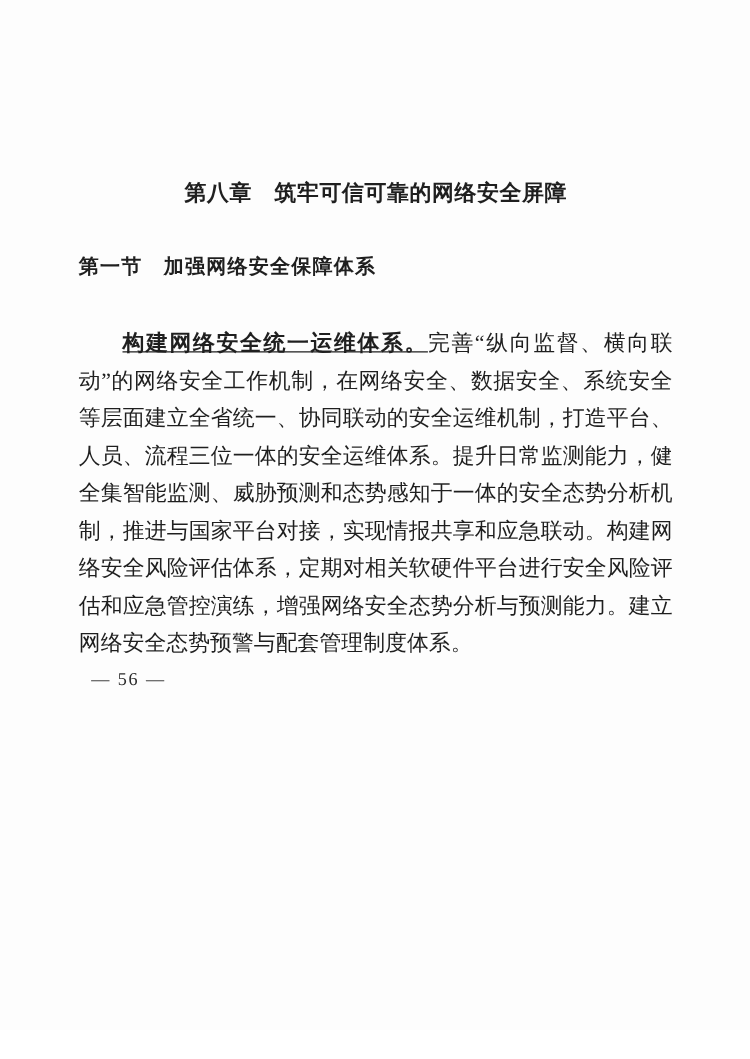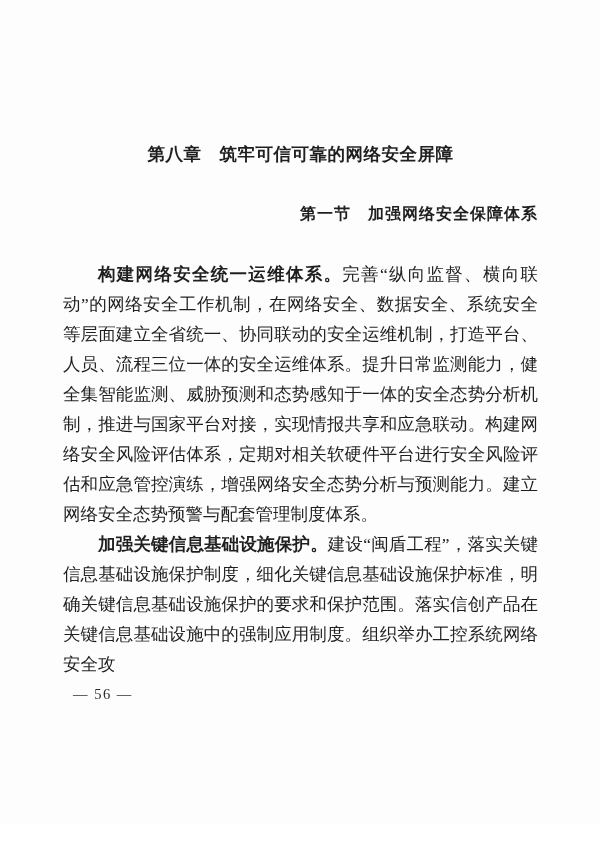--- a/index.html
+++ b/index.html
@@ -41,7 +41,7 @@
     font-size: 16px;
     font-weight: bold;
     line-height: 30px;
-    text-align: right;
+    text-align: left;
     letter-spacing: 1px;
     white-space: nowrap;
   }

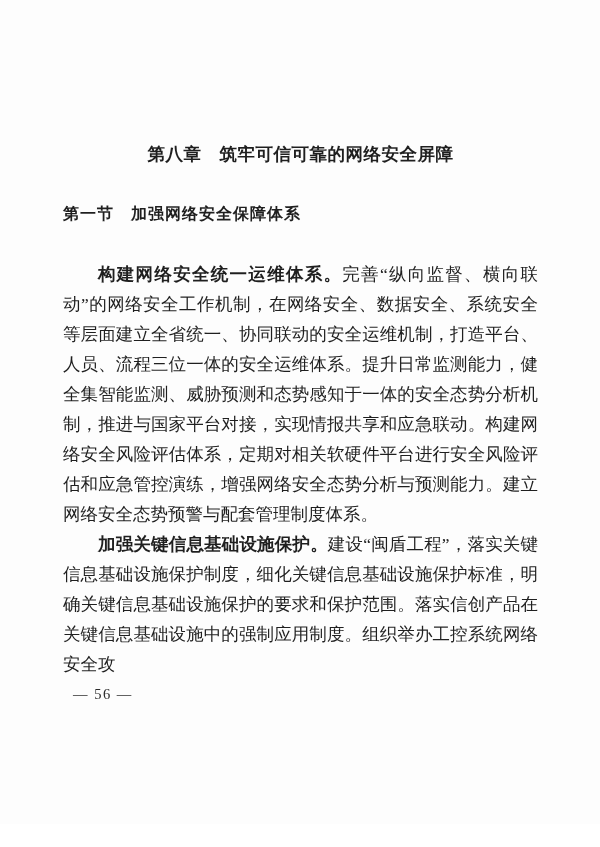--- a/index.html
+++ b/index.html
@@ -45,7 +45,7 @@
     letter-spacing: 1px;
     white-space: nowrap;
   }
-  .lead { font-weight: bold; }
+  .lead { font-weight: bold; text-decoration: underline; }
   .page-number {
     margin: 0;
     font-size: 14.5px;

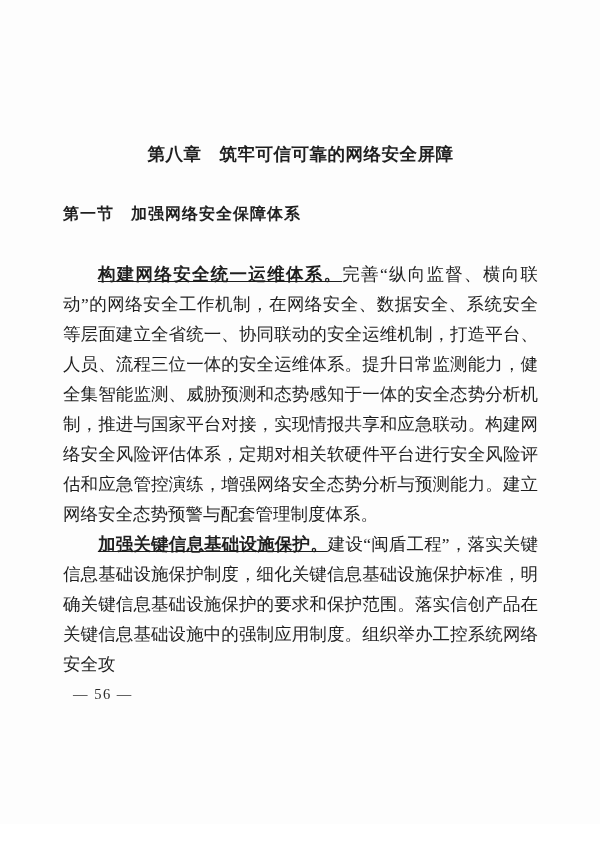--- a/index.html
+++ b/index.html
@@ -67,7 +67,6 @@
 
   <p class="para"><span class="lead">构建网络安全统一运维体系。</span><span>完善“纵向监督、横向联动”的网络安全工作机制，在网络安全、数据安全、系统安全等层面建立全省统一、协同联动的安全运维机制，打造平台、人员、流程三位一体的安全运维体系。提升日常监测能力，健全集智能监测、威胁预测和态势感知于一体的安全态势分析机制，推进与国家平台对接，实现情报共享和应急联动。构建网络安全风险评估体系，定期对相关软硬件平台进行安全风险评估和应急管控演练，增强网络安全态势分析与预测能力。建立网络安全态势预警与配套管理制度体系。</span></p>
 
-  <p class="para"><span class="lead">加强关键信息基础设施保护。</span><span>建设“闽盾工程”，落实关键信息基础设施保护制度，细化关键信息基础设施保护标准，明确关键信息基础设施保护的要求和保护范围。落实信创产品在关键信息基础设施中的强制应用制度。组织举办工控系统网络安全攻</span></p>
 
   <div class="page-number">— 56 —</div>
 

